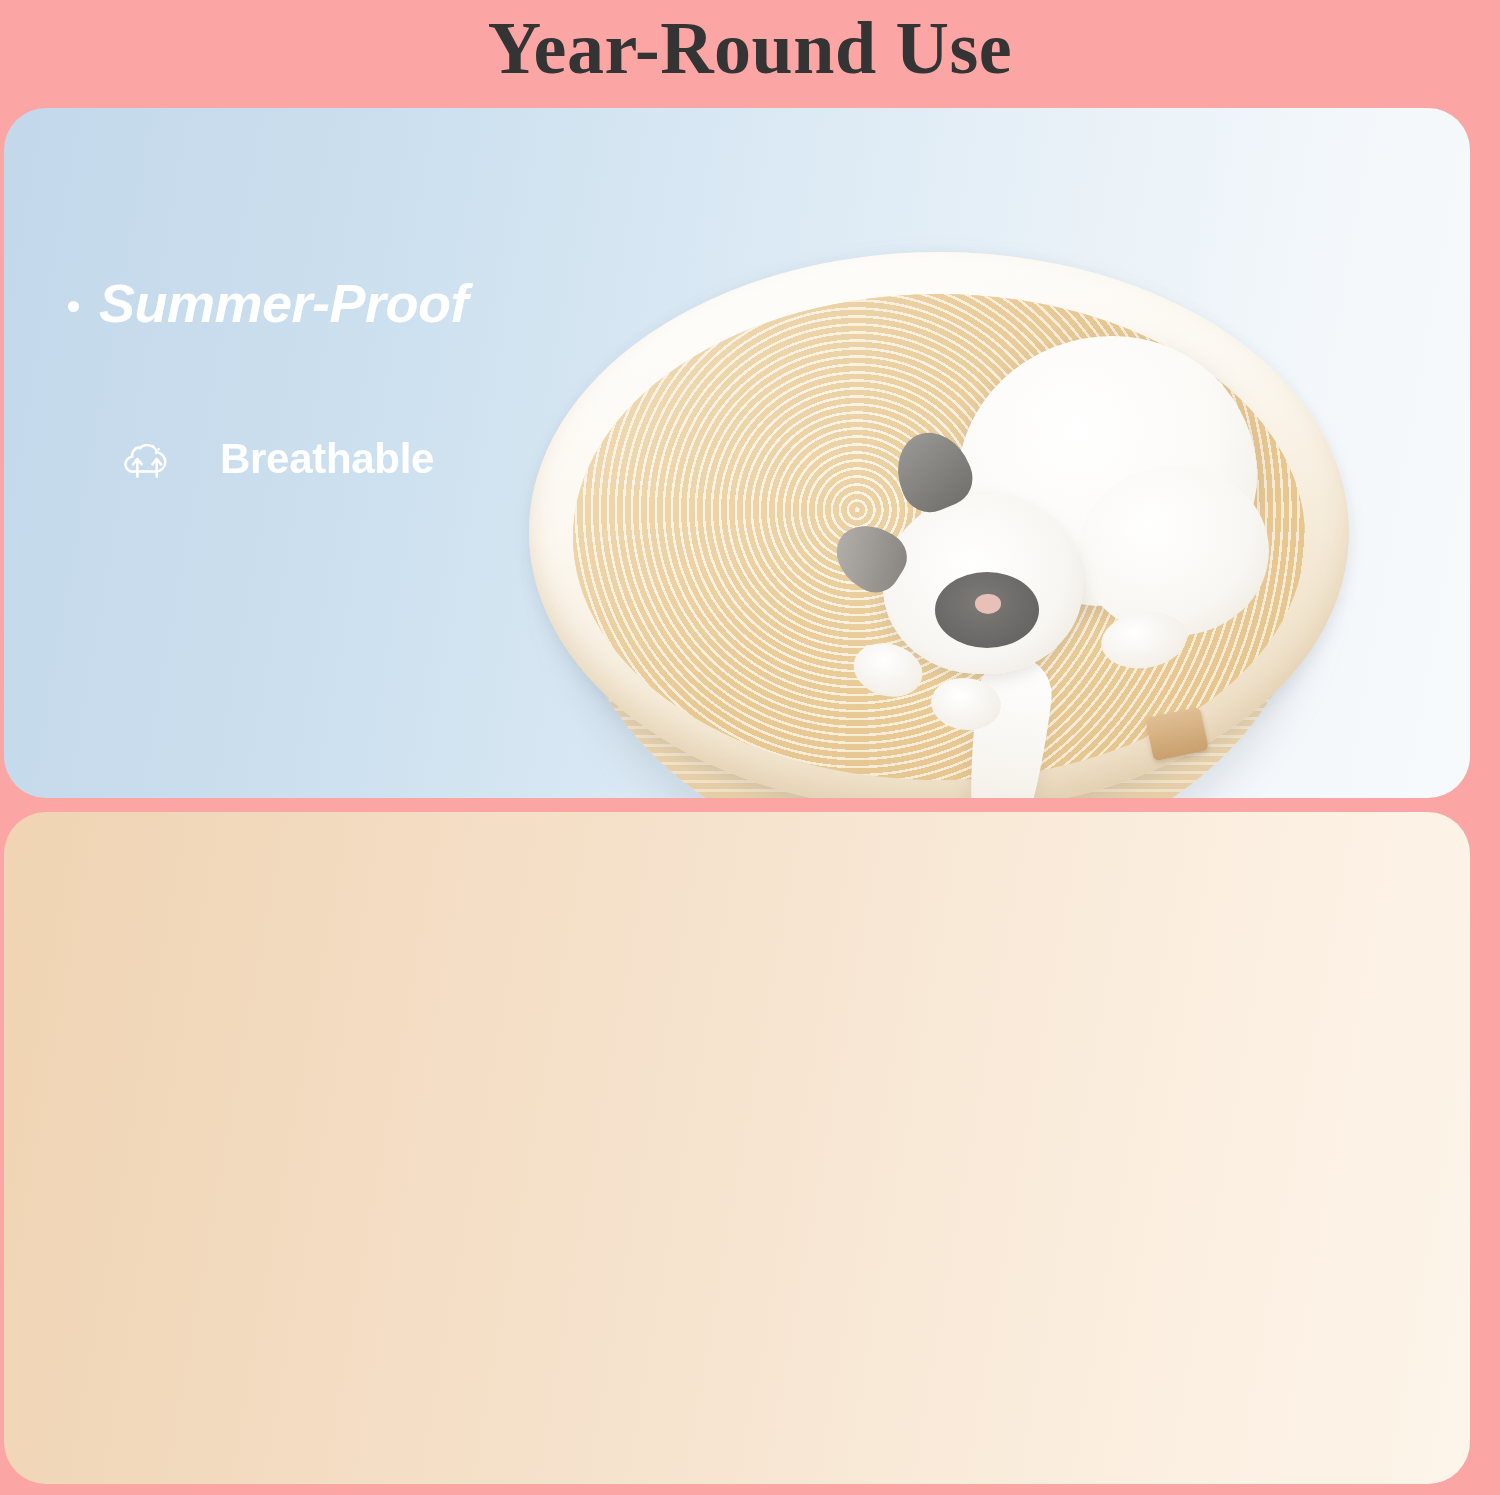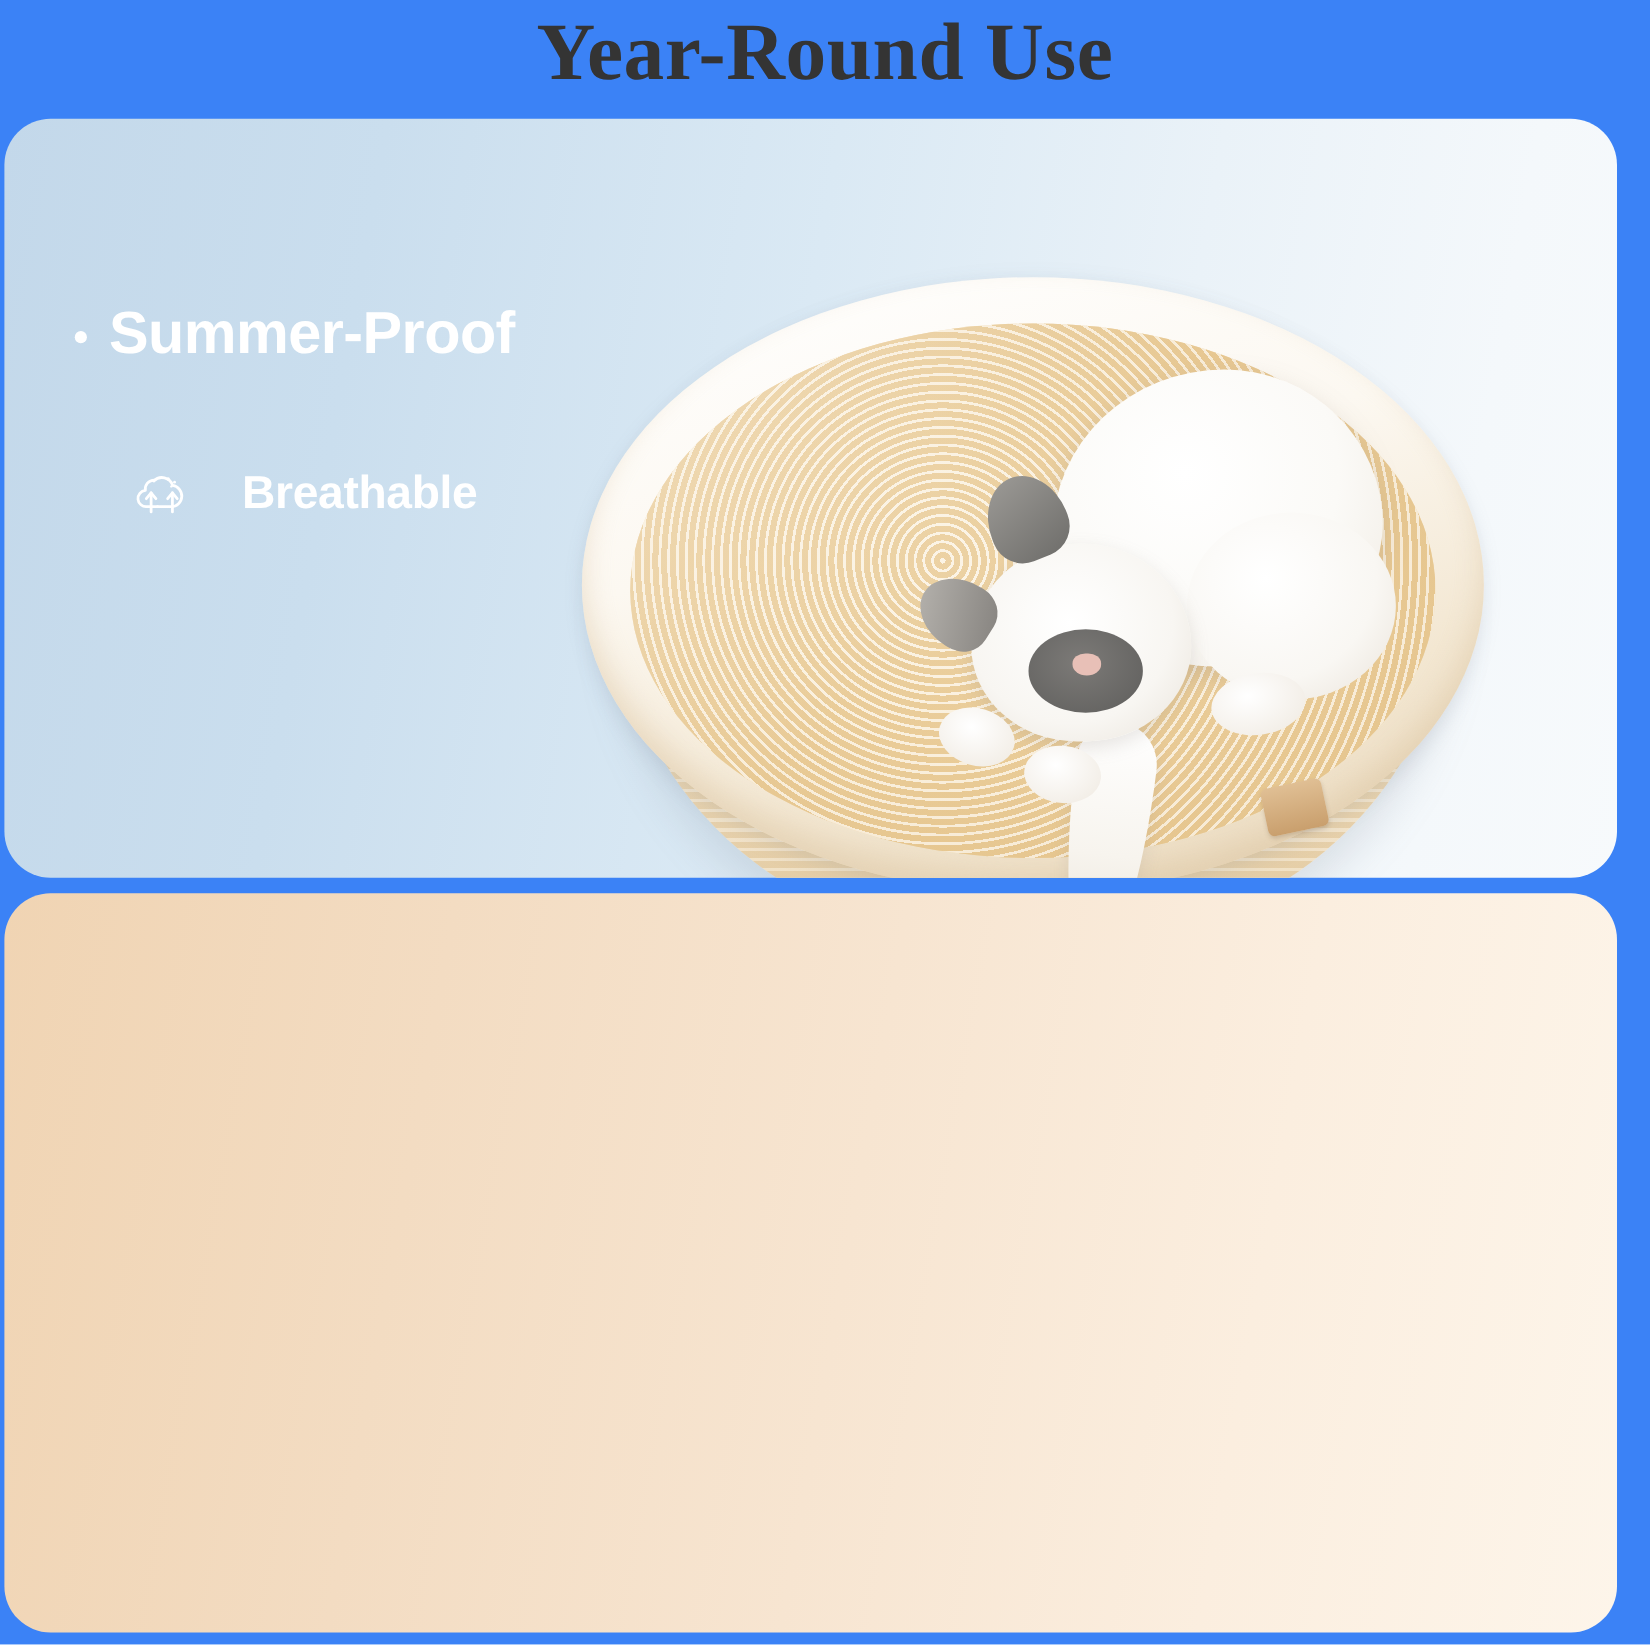--- a/index.html
+++ b/index.html
@@ -9,7 +9,7 @@
     font-family:"Liberation Sans", sans-serif;
     overflow:hidden;
   }
-  .page { position:relative; width:1500px; height:1495px; background:#3b82f6; }
+  .page { position:relative; width:1500px; height:1495px; background:#fca5a5; }
 
   
   .title-bar{

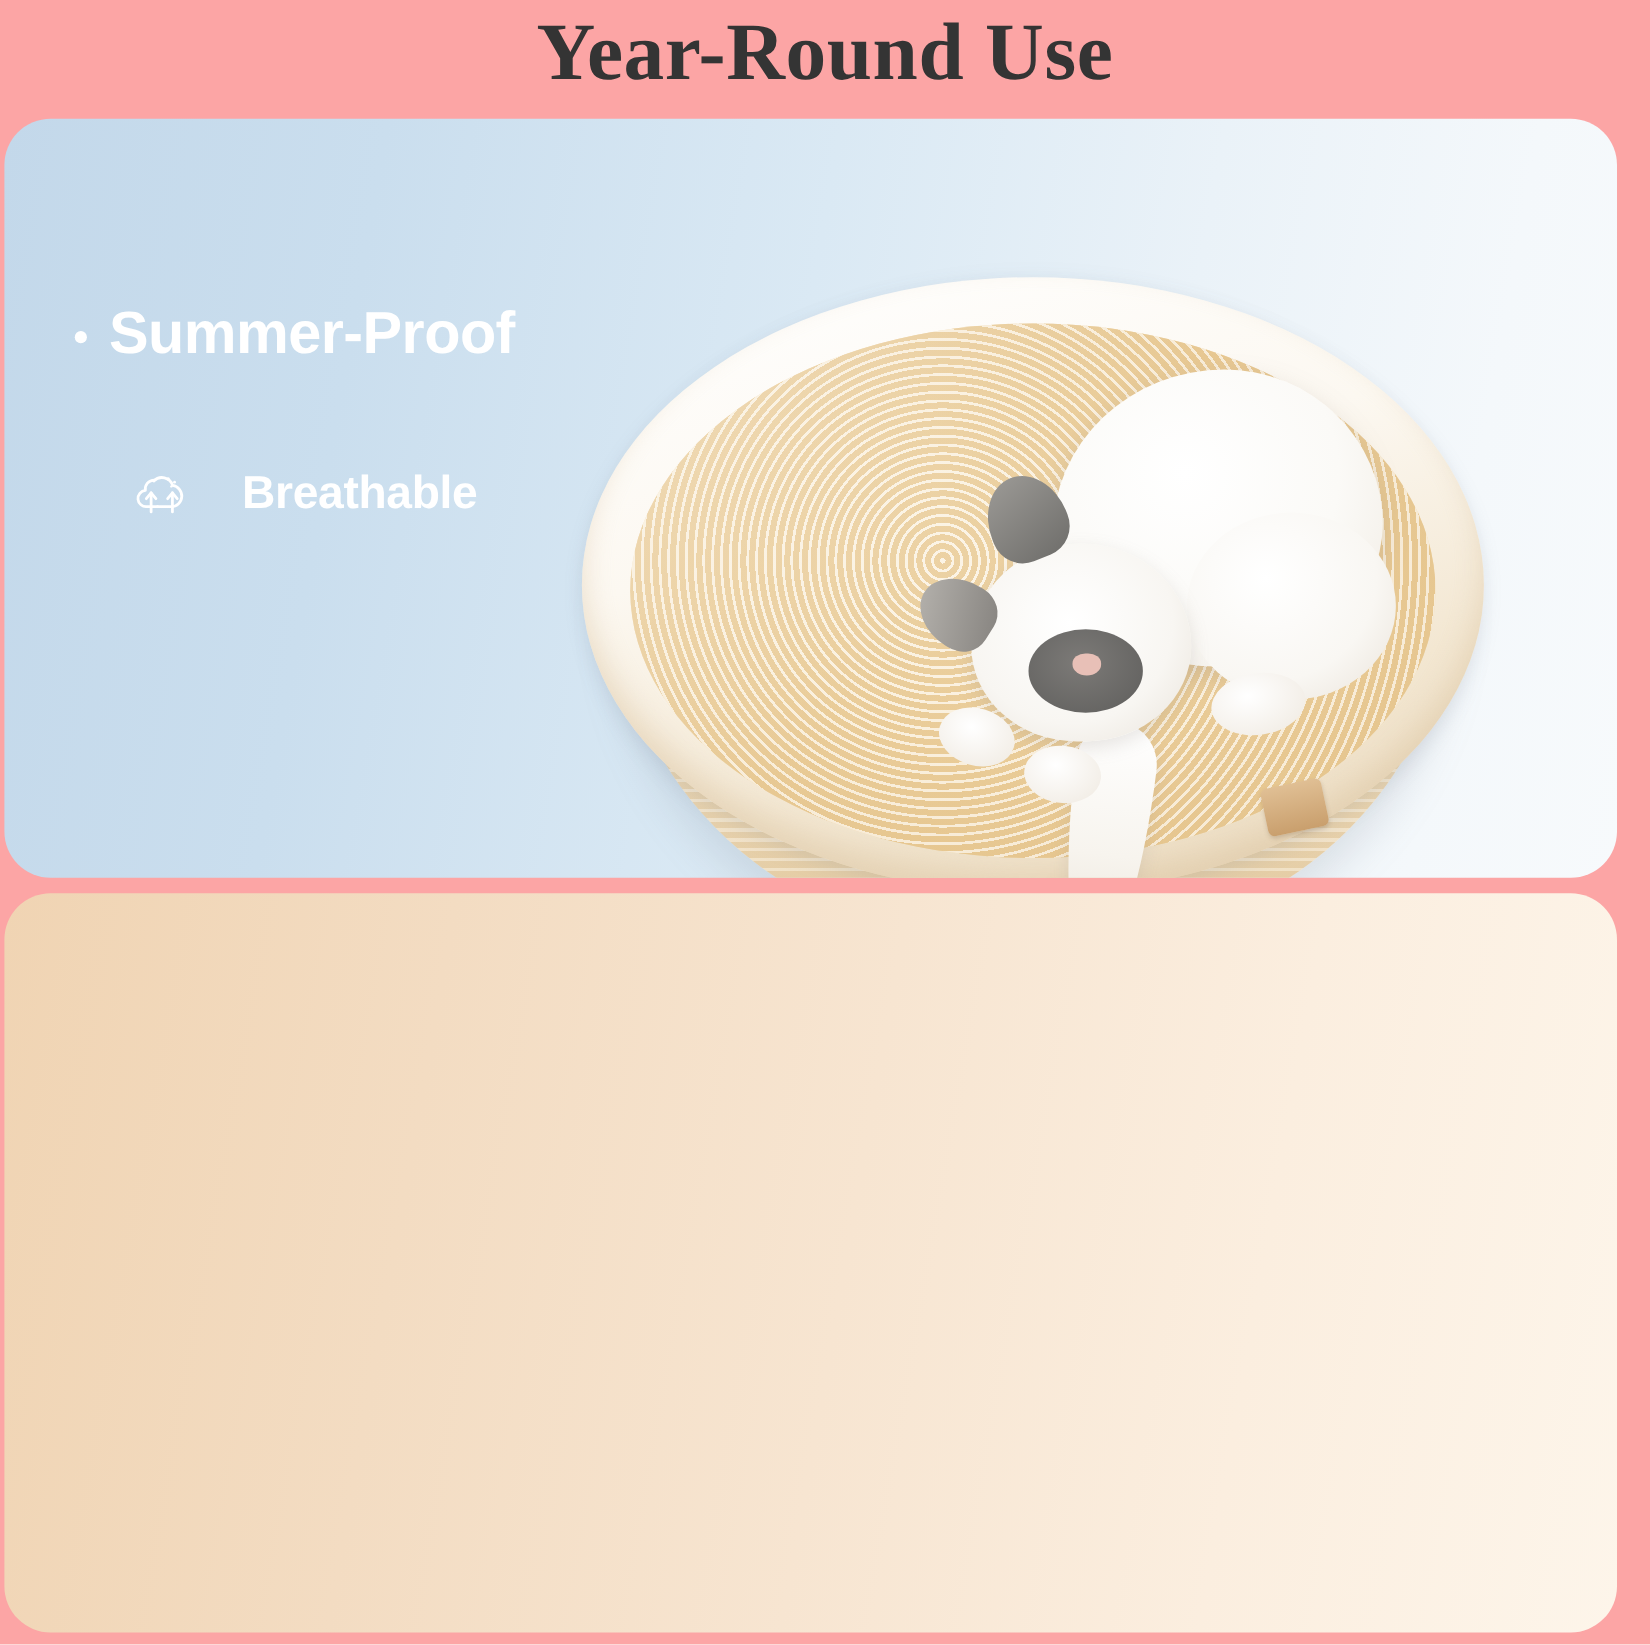--- a/index.html
+++ b/index.html
@@ -45,6 +45,7 @@
   .panel-head{
     position:absolute; display:flex; align-items:center; gap:20px;
     white-space:nowrap;
+    font-style:italic;
   }
   .panel-head .dot{
     width:11px; height:11px; border-radius:50%;

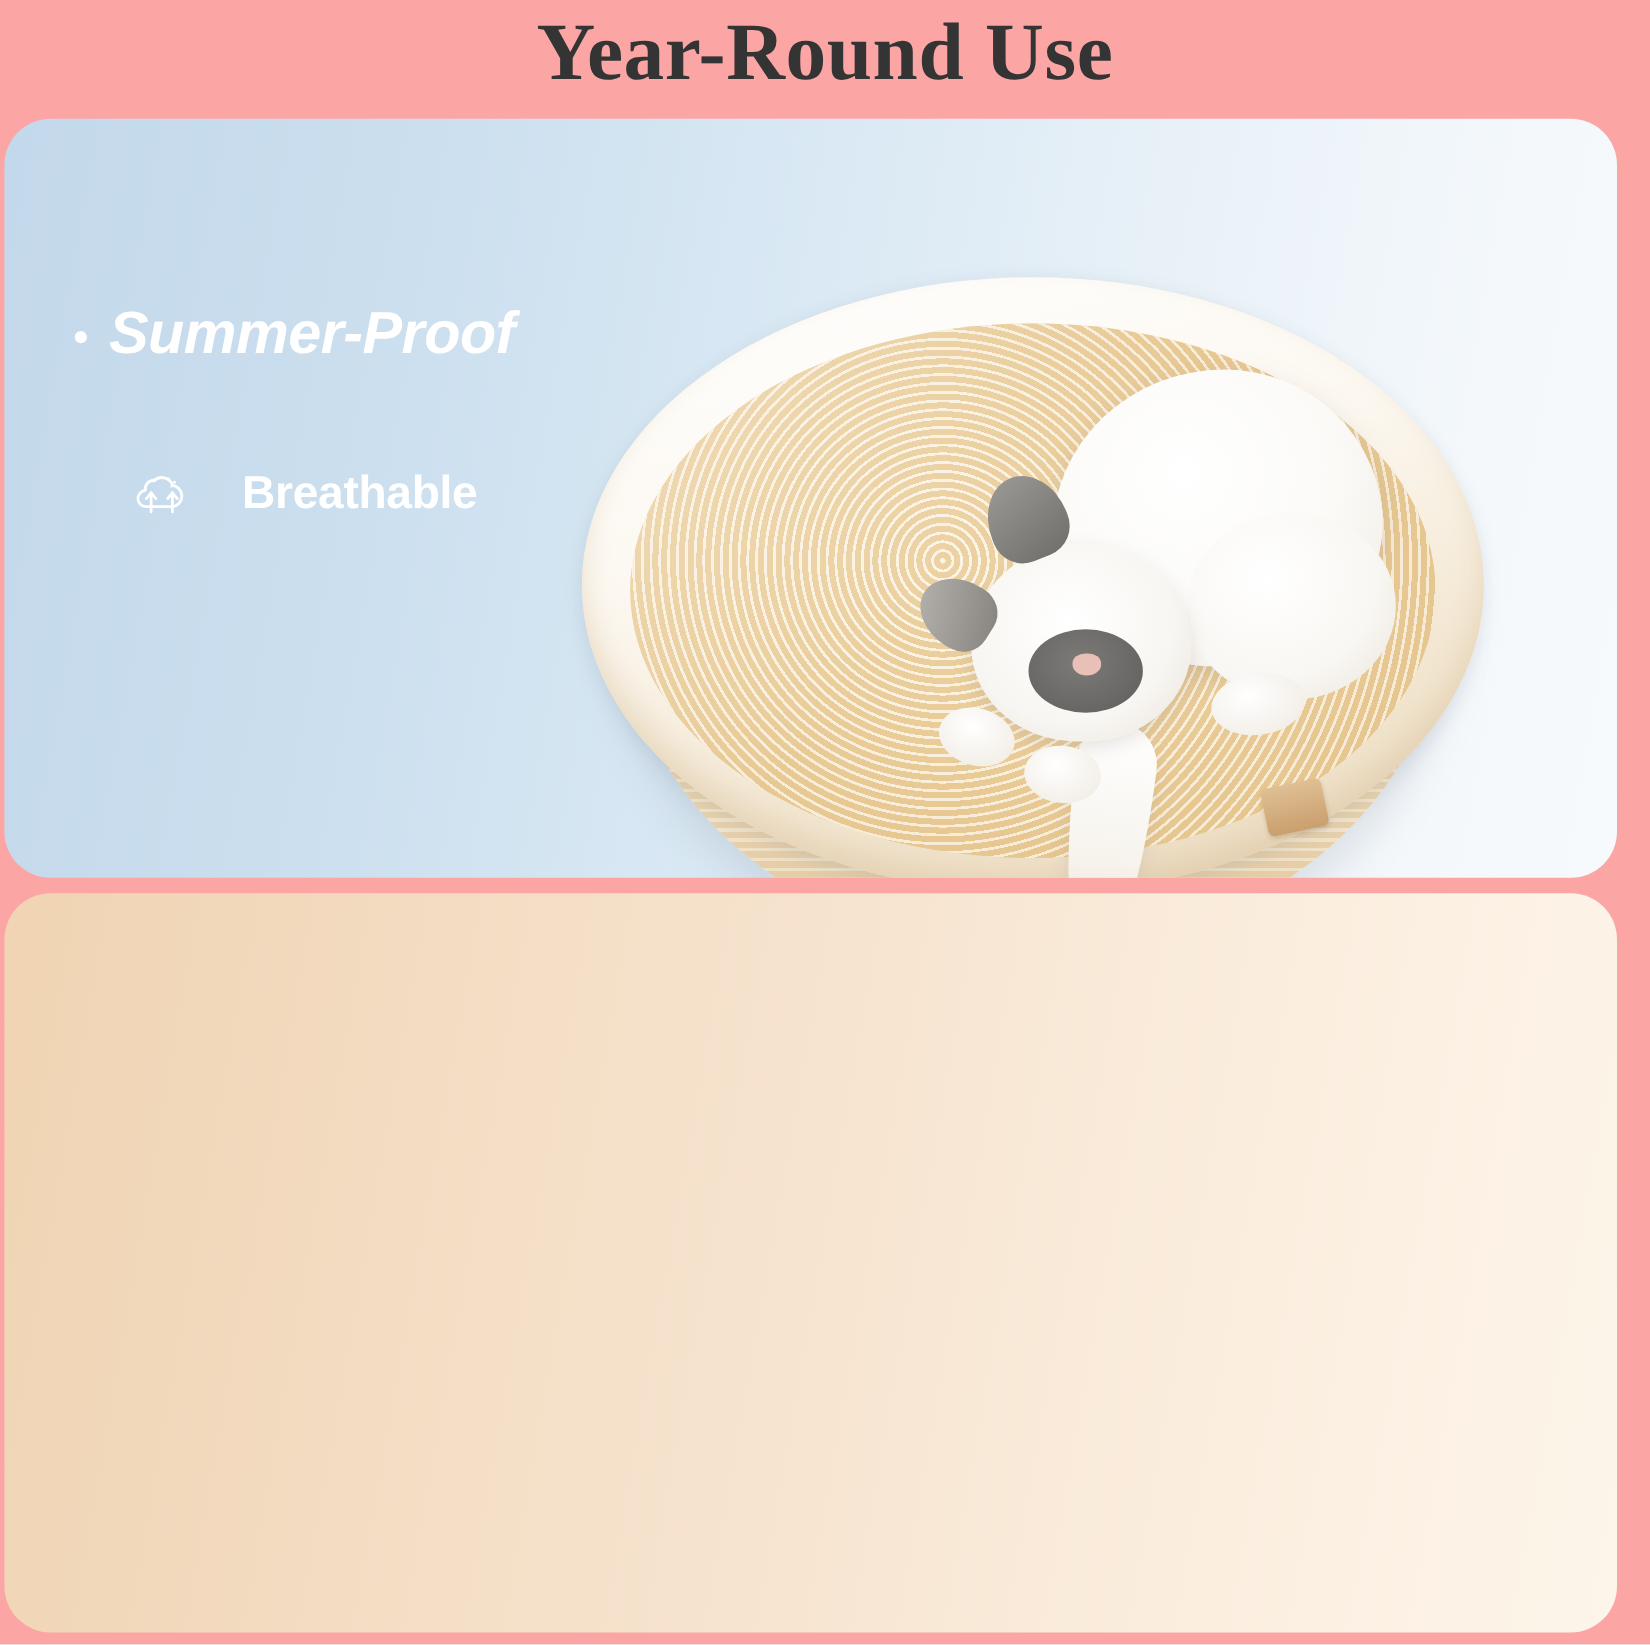--- a/index.html
+++ b/index.html
@@ -61,7 +61,7 @@
 
   
   .features{ position:absolute; display:flex; flex-direction:column; }
-  .features-summer{ left:112px; top:307px; gap:54px; }
+  .features-summer{ left:112px; top:318px; gap:54px; }
 
   .feature{
     display:flex; align-items:center; gap:38px; white-space:nowrap;

